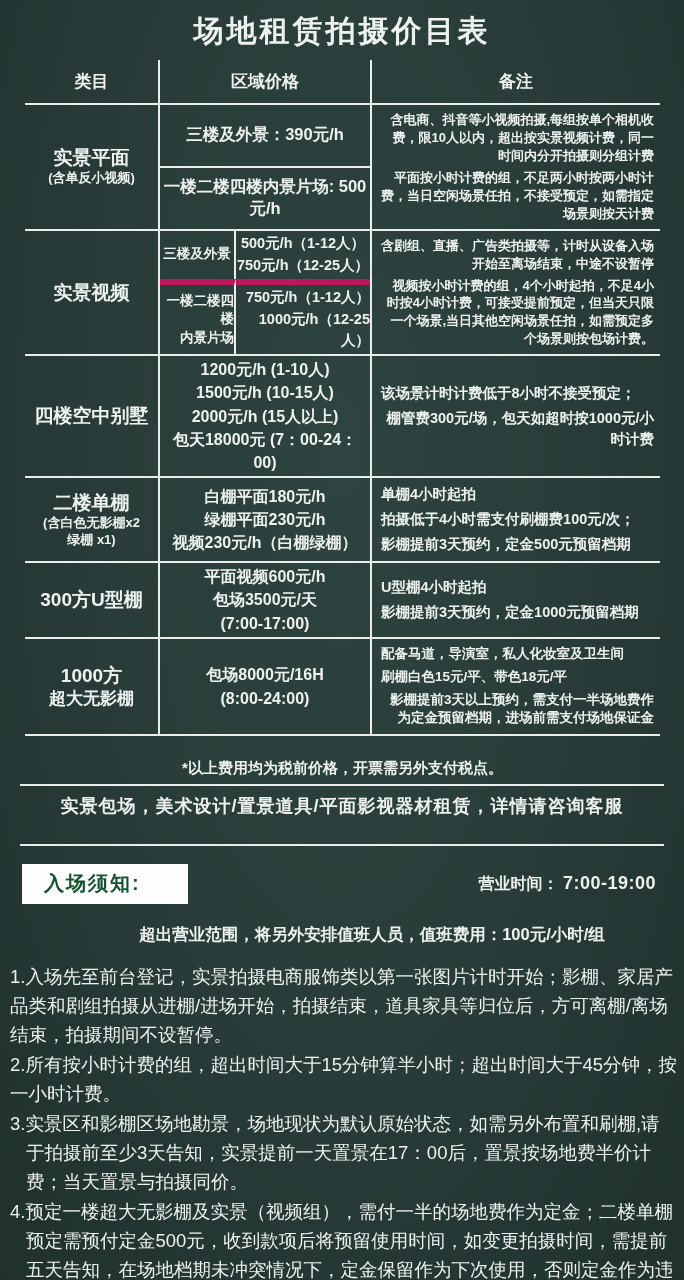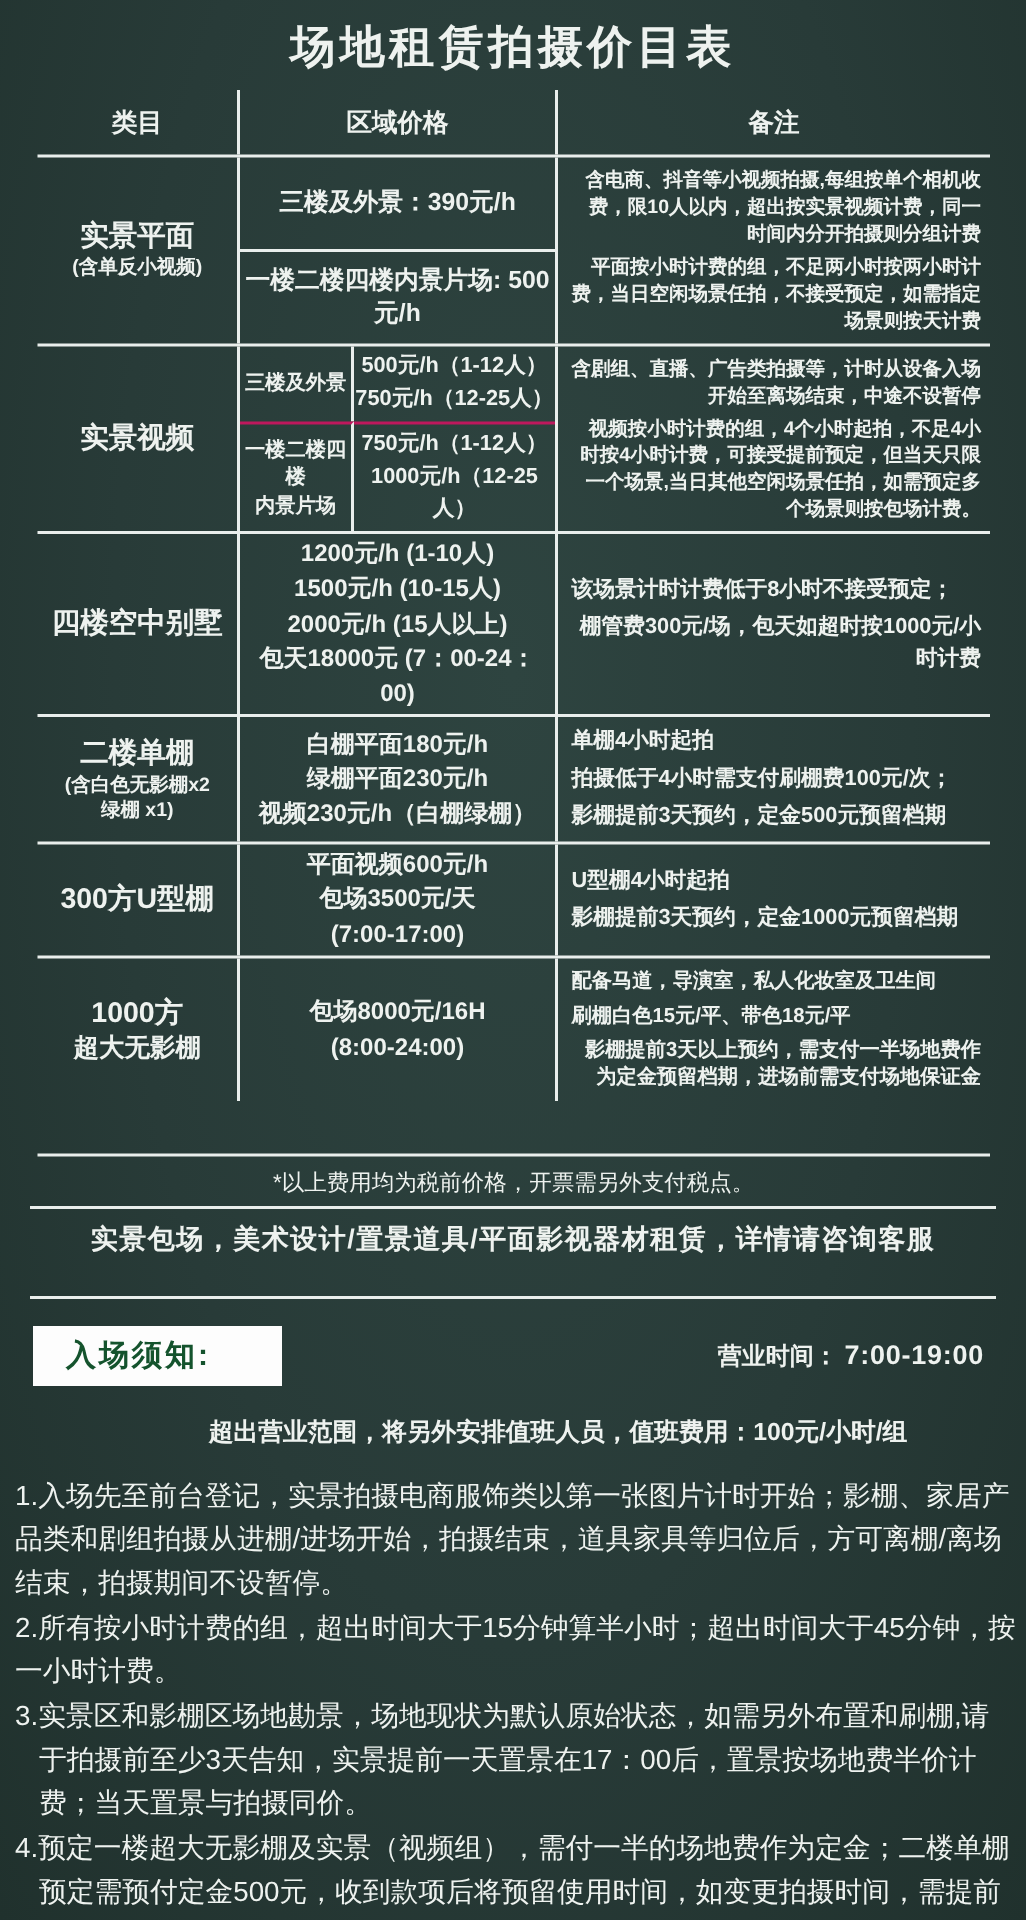--- a/index.html
+++ b/index.html
@@ -46,7 +46,7 @@
   .pmatrix > div{display:flex;align-items:center;justify-content:center;font-weight:bold;box-sizing:border-box;}
   .pmatrix .zone{font-size:13.5px;line-height:1.35;border-right:2px solid #e9eeec;}
   .pmatrix .pz{font-size:14.5px;line-height:1.5;}
-  .pmatrix .bt{border-top:2px solid #be185d;}
+  .pmatrix .bt{border-top:6px solid #be185d;text-align:right;}
   
   .footnote{border-top:2px solid #e9eeec;text-align:center;font-size:15px;font-weight:normal;padding:8px 0 6px;margin-top:35px;}
   .services{border-top:2px solid #e9eeec;border-bottom:2px solid #e9eeec;

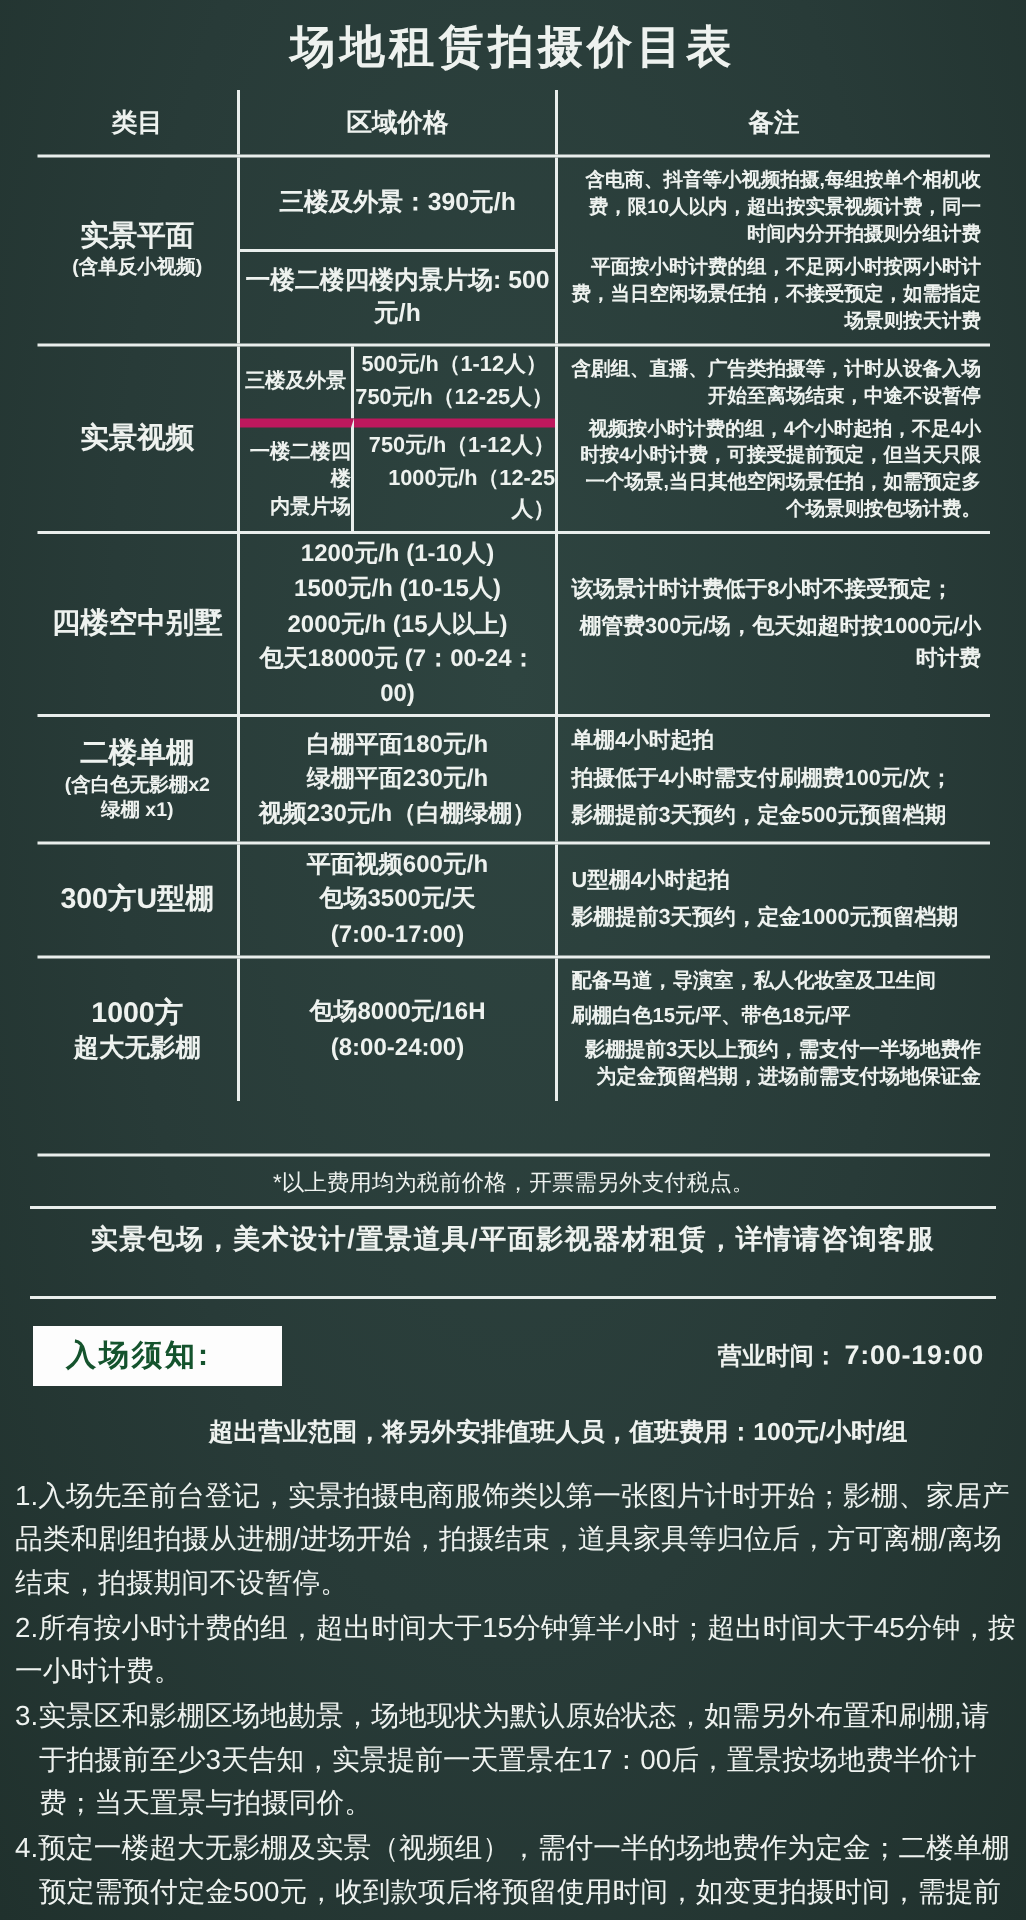--- a/index.html
+++ b/index.html
@@ -48,7 +48,7 @@
   .pmatrix .pz{font-size:14.5px;line-height:1.5;}
   .pmatrix .bt{border-top:6px solid #be185d;text-align:right;}
   
-  .footnote{border-top:2px solid #e9eeec;text-align:center;font-size:15px;font-weight:normal;padding:8px 0 6px;margin-top:35px;}
+  .footnote{border-top:2px solid #e9eeec;text-align:center;font-size:15px;font-weight:bold;padding:23px 0 6px;}
   .services{border-top:2px solid #e9eeec;border-bottom:2px solid #e9eeec;
     width:644px;margin:0 20px 0 20px;text-align:center;
     font-size:18px;font-weight:bold;padding:8px 0 26px;letter-spacing:1px;}

